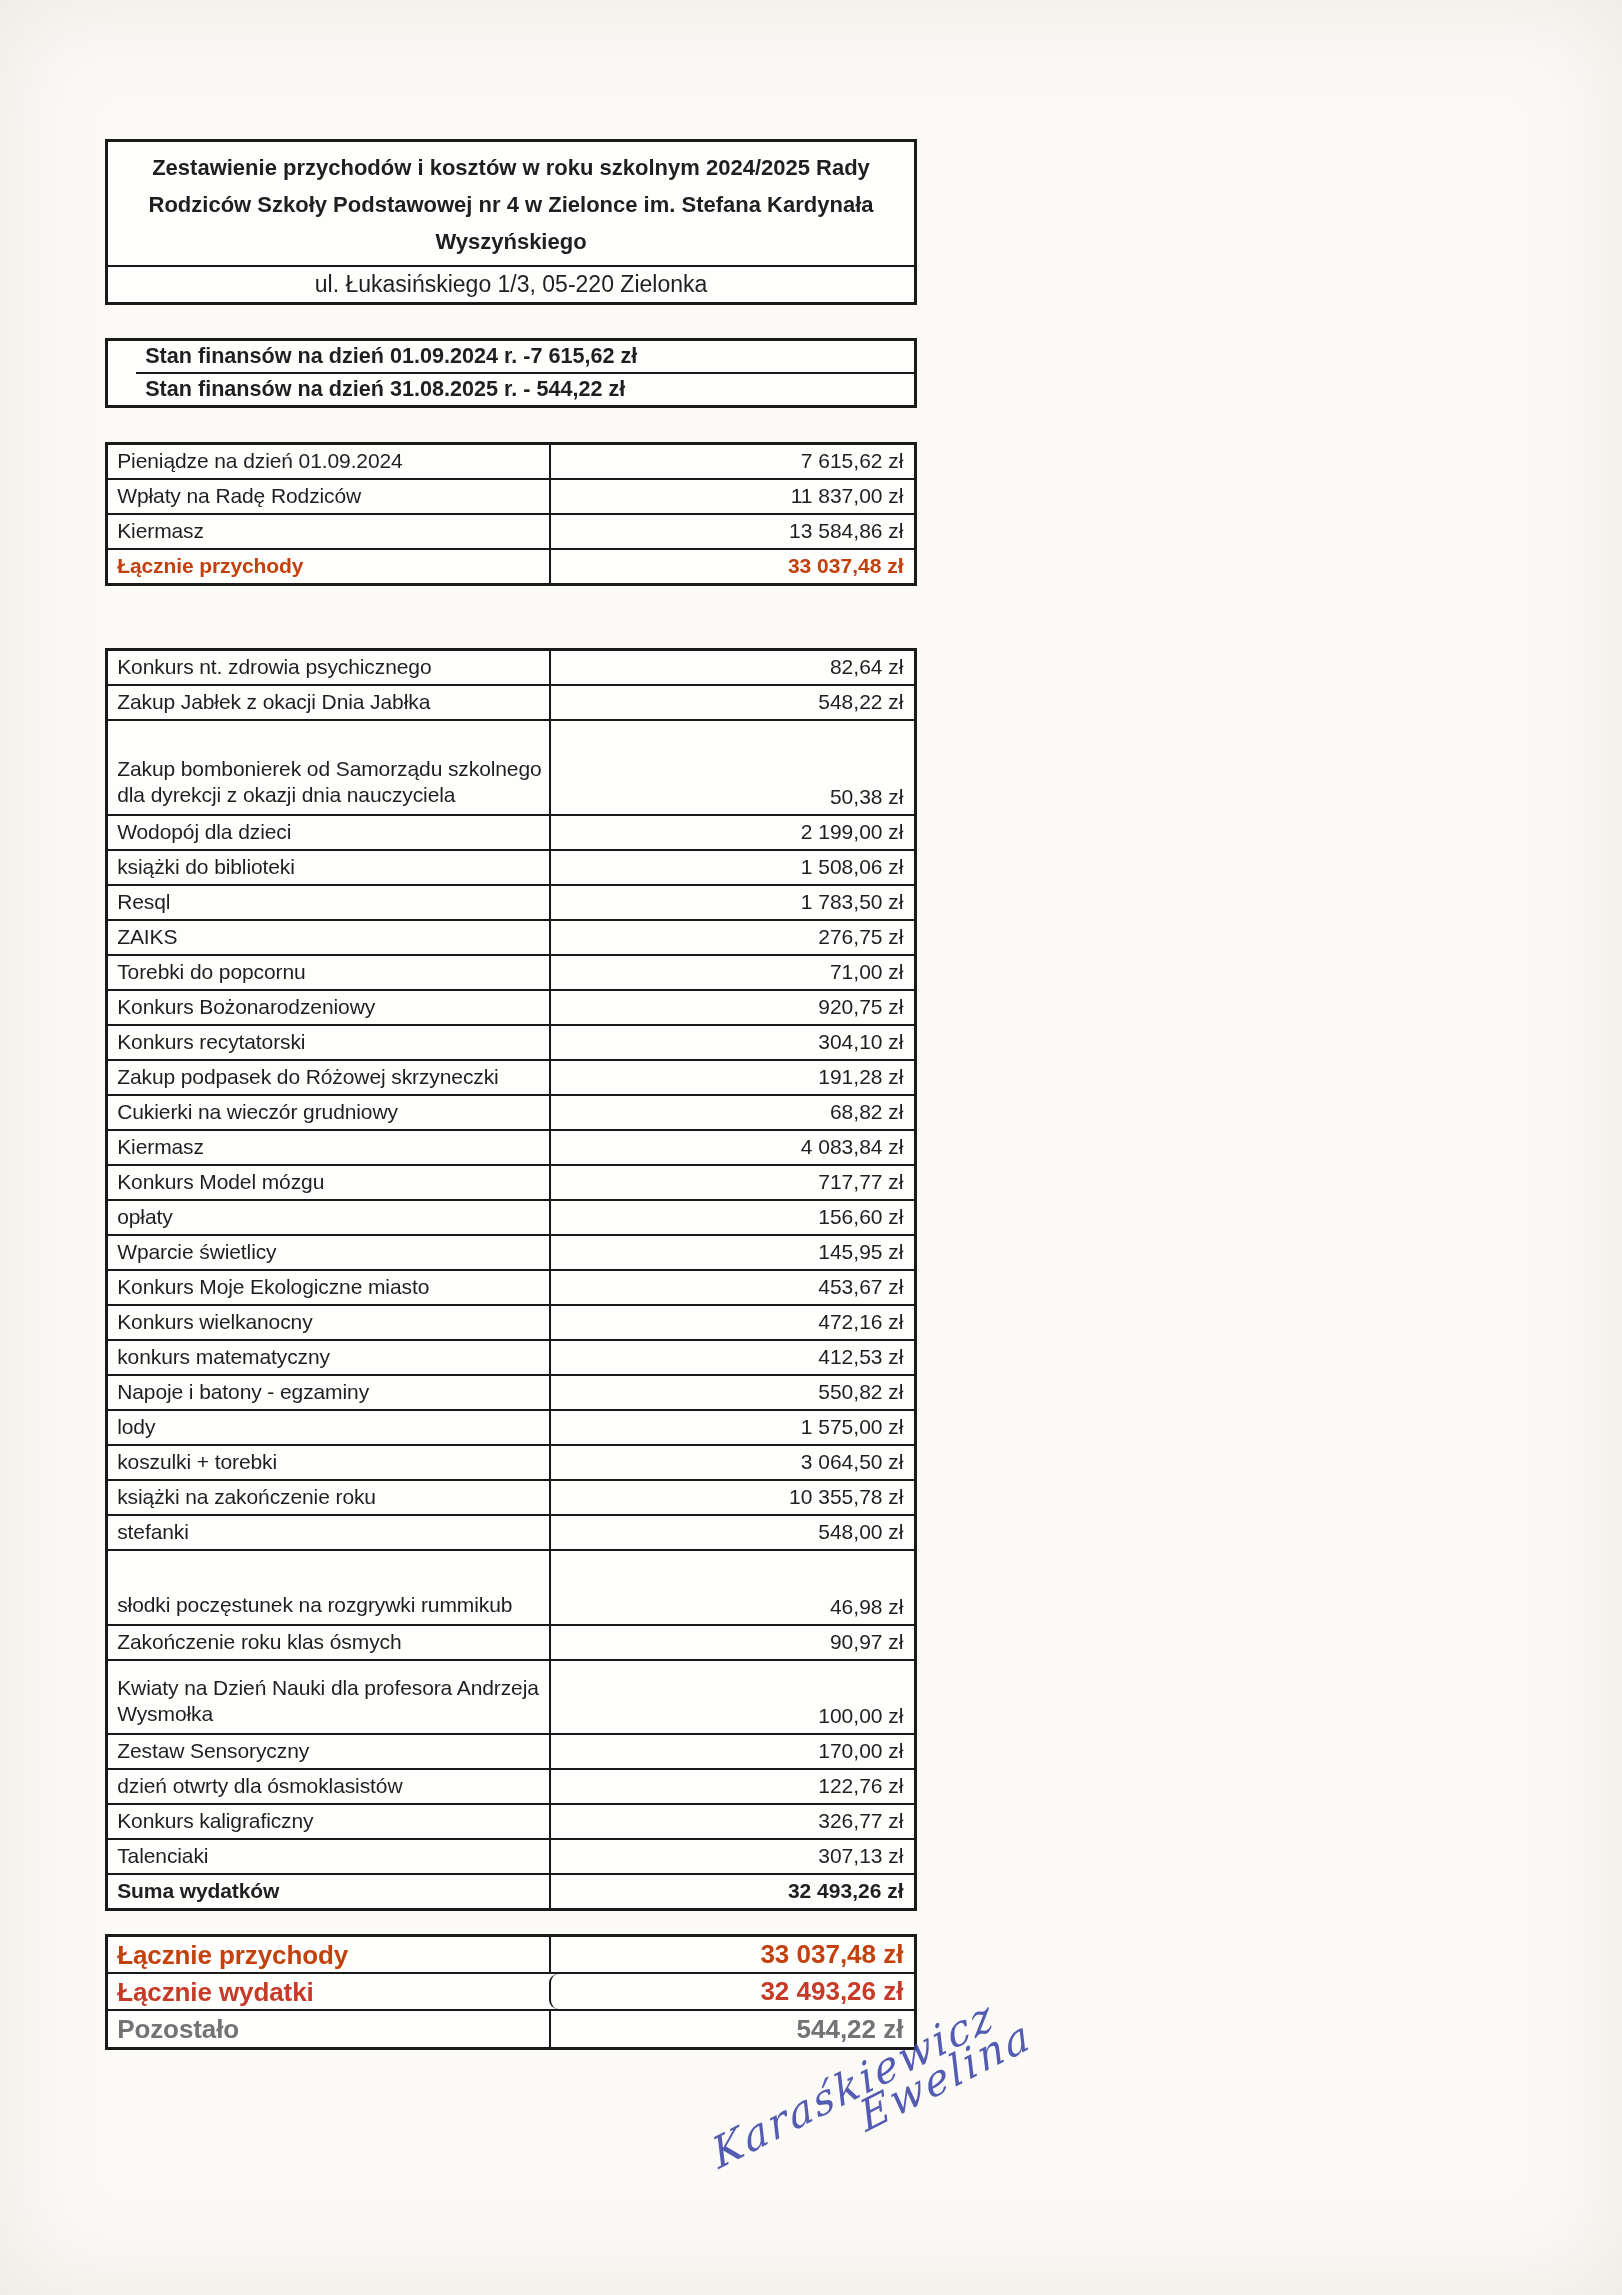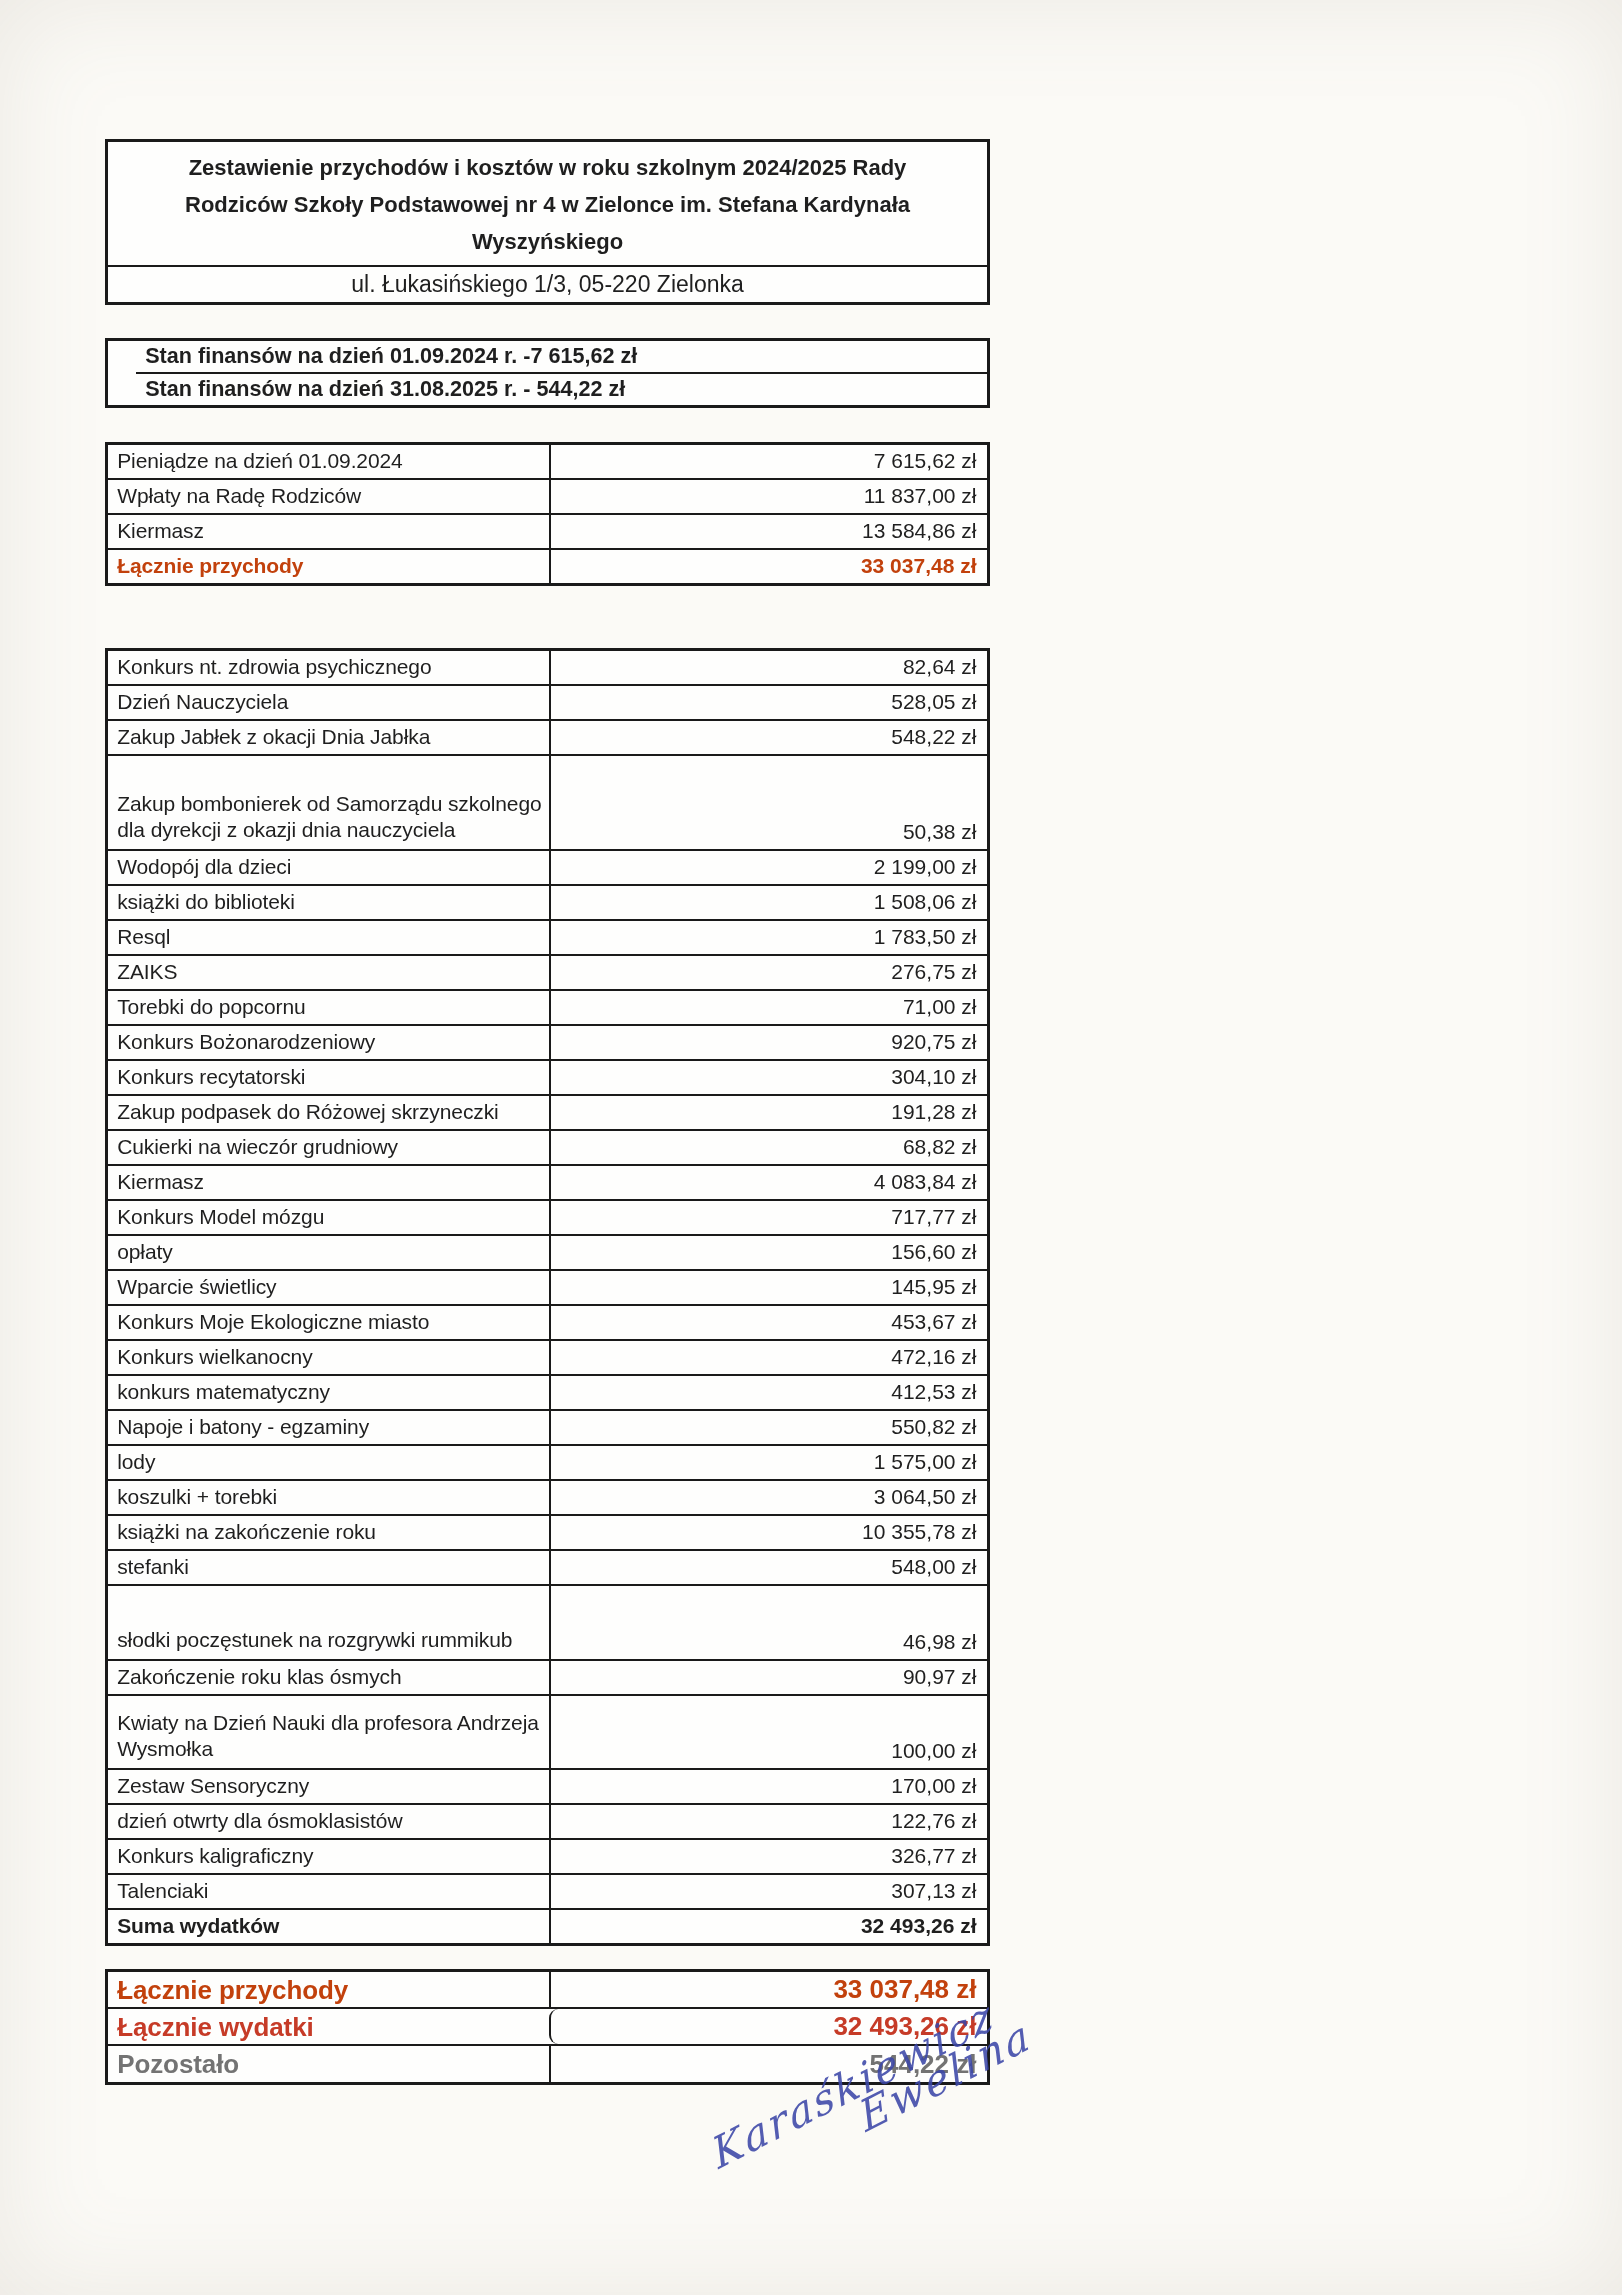--- a/index.html
+++ b/index.html
@@ -11,7 +11,7 @@
     color:#1f1f1f;
     -webkit-font-smoothing:antialiased;
   }
-  .content{position:absolute;left:105px;top:139px;width:885px;}
+  .content{position:absolute;left:105px;top:139px;width:812px;}
 
   
   .tbox{border:3.3px solid #1a1a1a;background:#fefefd;box-sizing:border-box;}

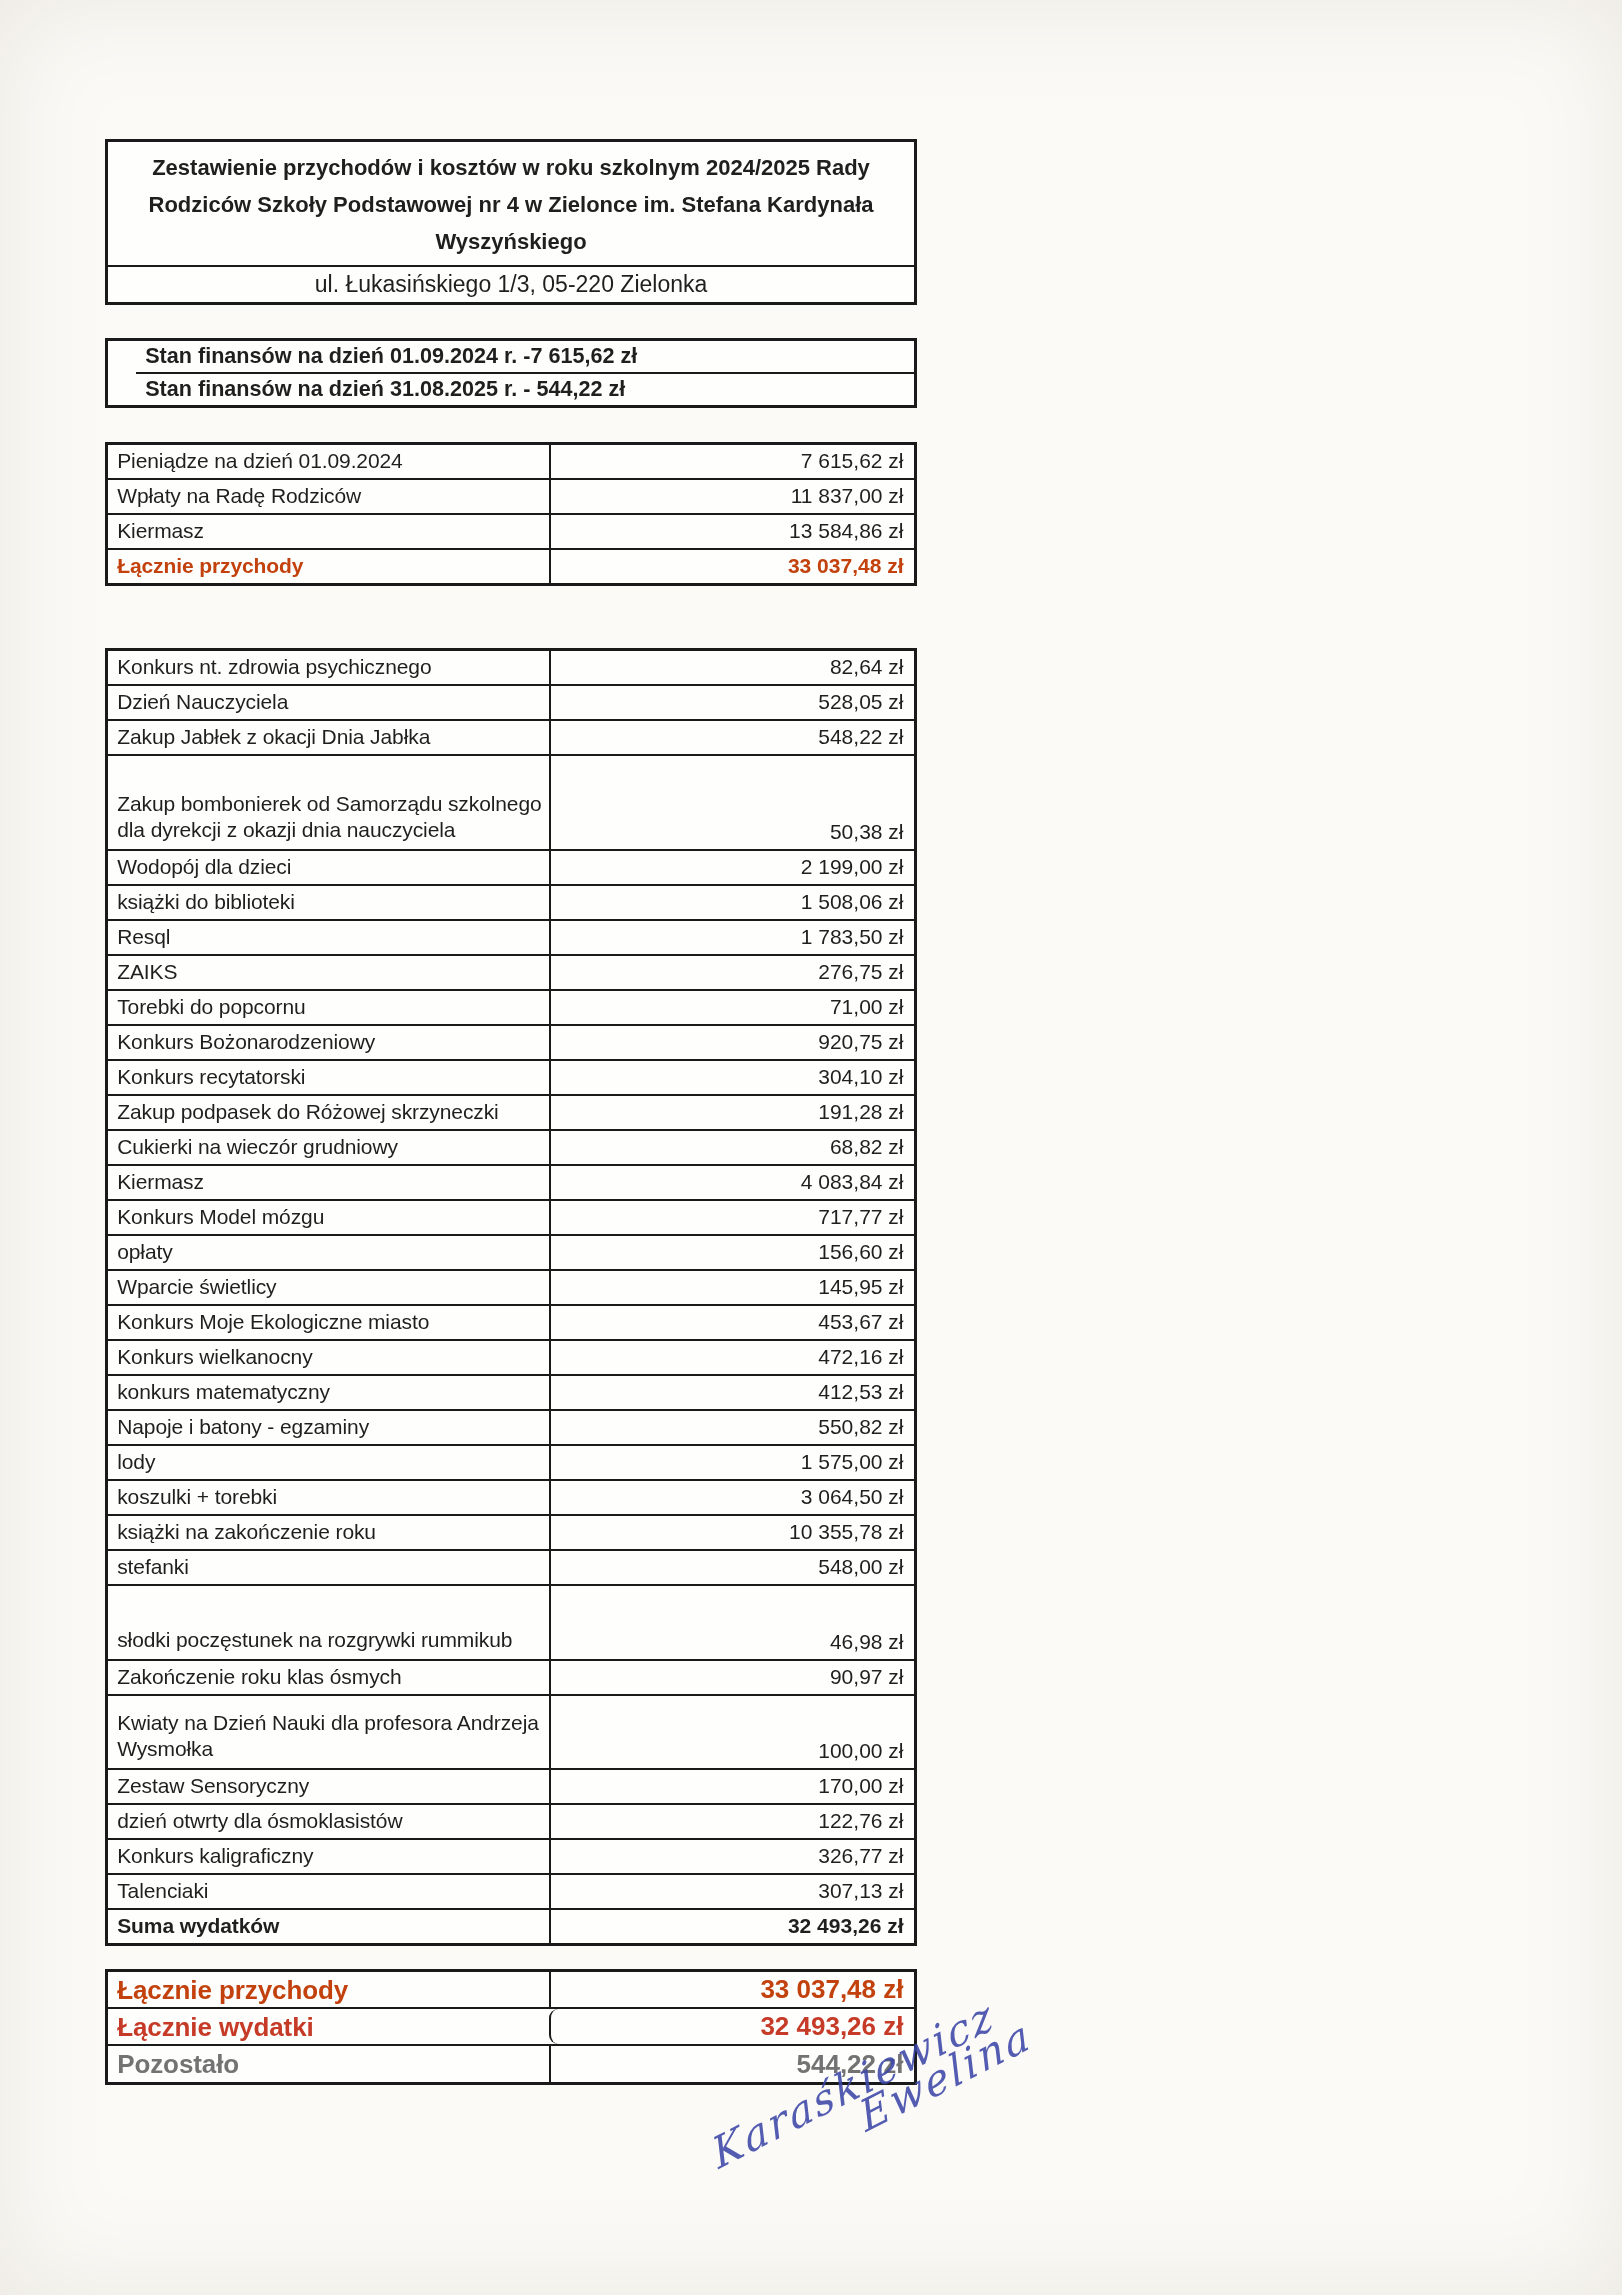--- a/index.html
+++ b/index.html
@@ -124,10 +124,6 @@
       <div class="c-value">82,64 zł</div>
     </div>
     <div class="trow">
-      <div class="c-label">Dzień Nauczyciela</div>
-      <div class="c-value">528,05 zł</div>
-    </div>
-    <div class="trow">
       <div class="c-label">Zakup Jabłek z okacji Dnia Jabłka</div>
       <div class="c-value">548,22 zł</div>
     </div>

